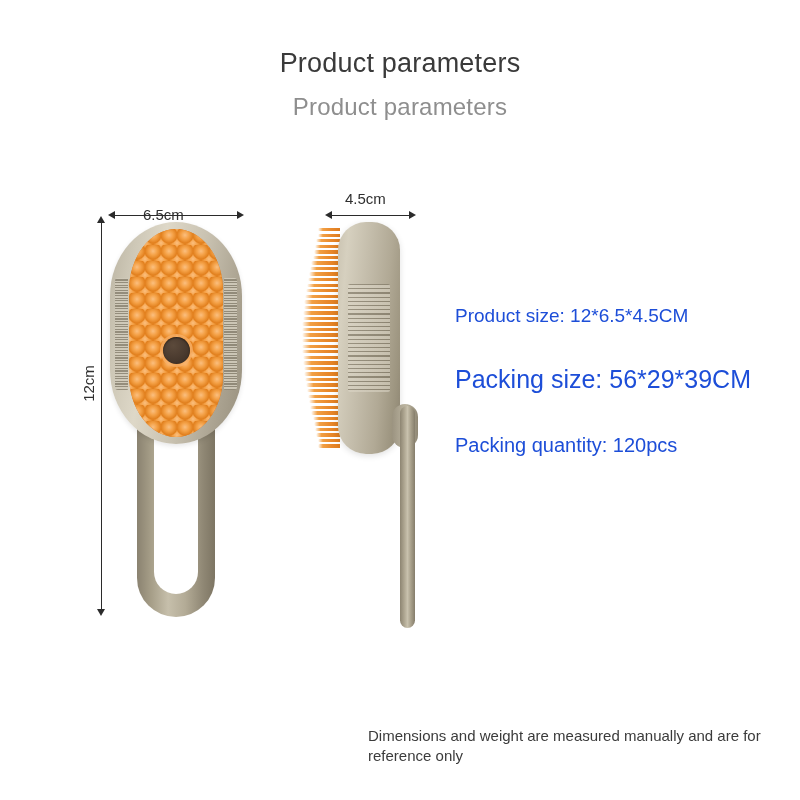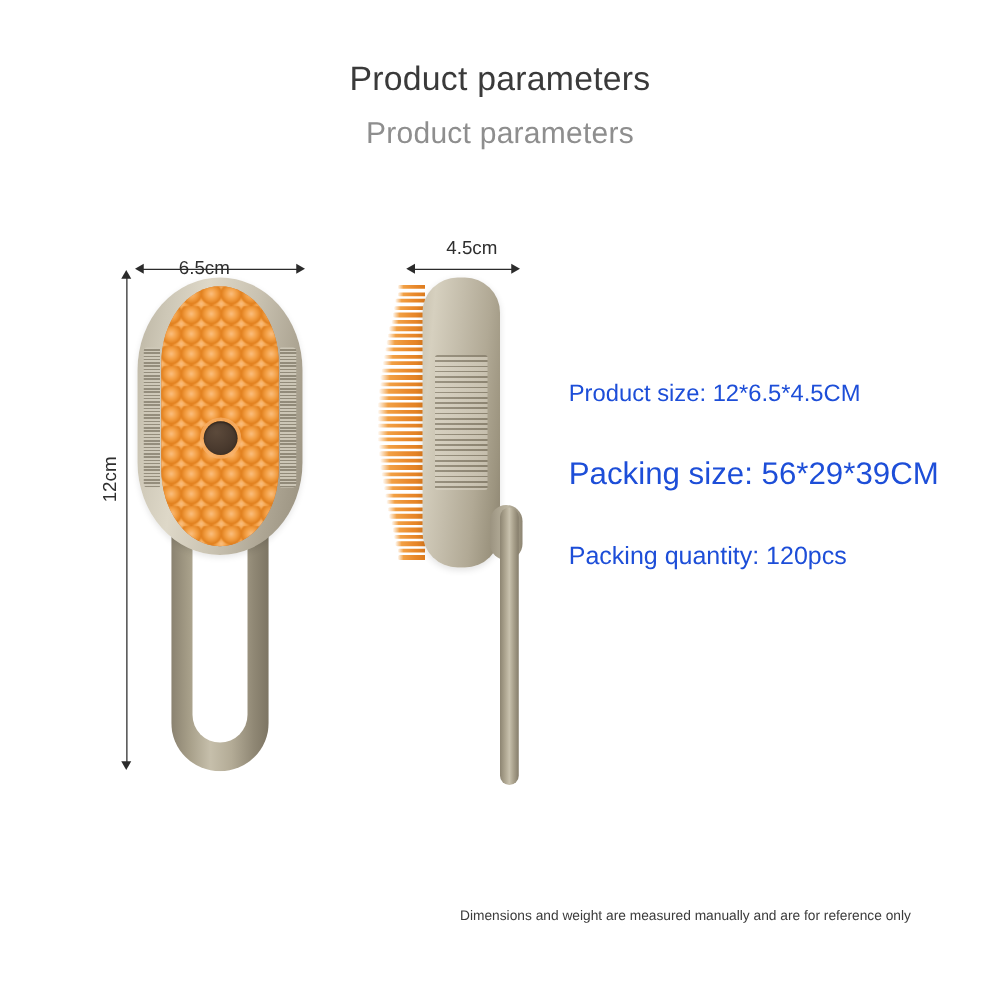--- a/index.html
+++ b/index.html
@@ -52,7 +52,7 @@
     white-space: nowrap;
   }
   .dim-label-w65 { left: 143px; top: 190px; margin-top: 16px; }
-  .dim-label-w45 { left: 357px; top: 190px; }
+  .dim-label-w45 { left: 345px; top: 190px; }
 
   .dim-label-h12 {
     left: 70px;

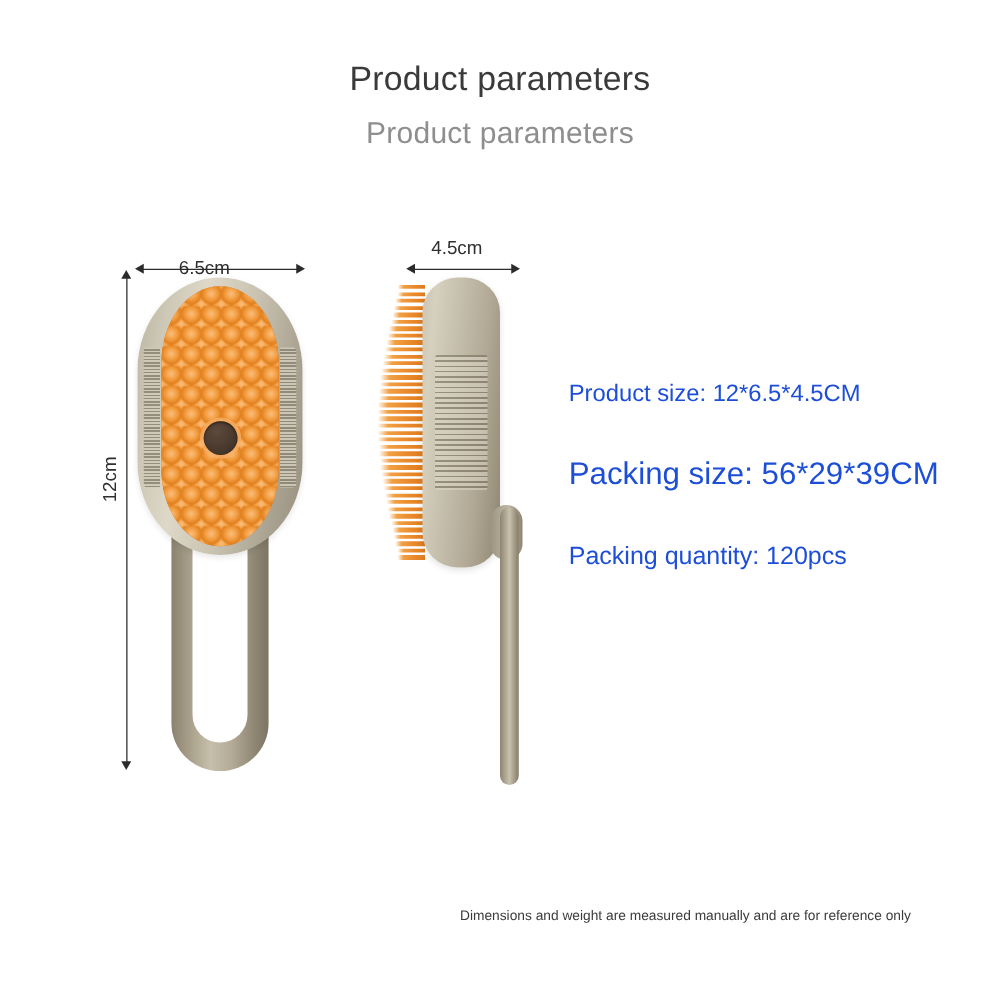--- a/index.html
+++ b/index.html
@@ -297,7 +297,7 @@
     left: 368px;
     top: 726px;
     width: 400px;
-    font-size: 11px;
+    font-size: 15px;
     line-height: 1.35;
     color: #3b3b3b;
   }

